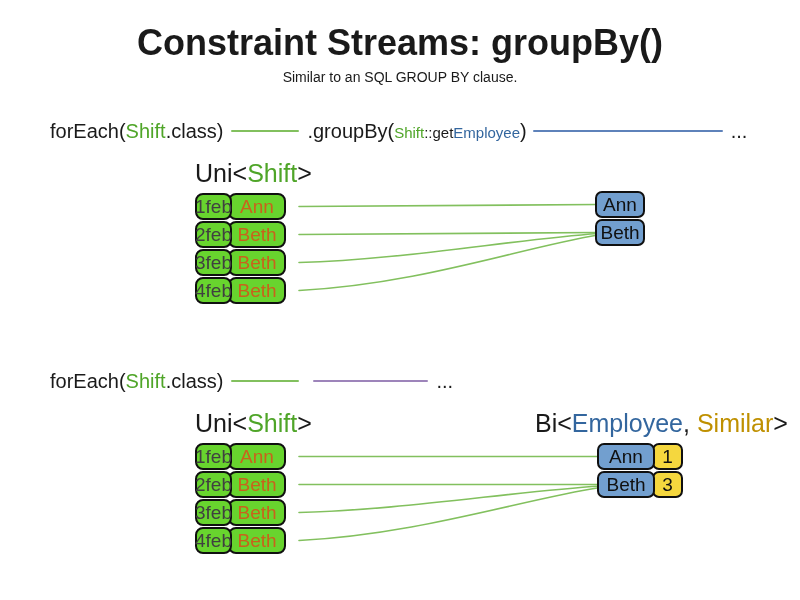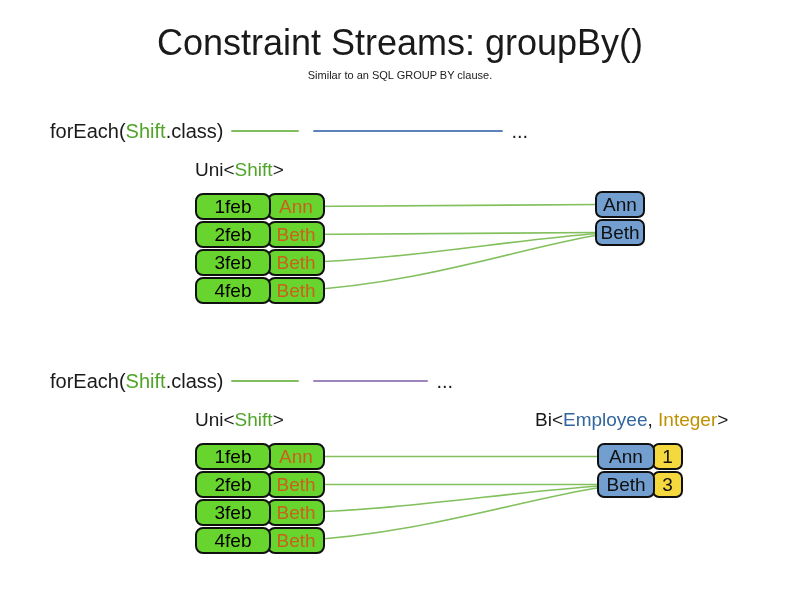--- a/index.html
+++ b/index.html
@@ -8,7 +8,7 @@
     font-family:"Liberation Sans", sans-serif; color:#1a1a1a; overflow:hidden;
   }
   .title { position:absolute; top:22px; left:0; width:800px; text-align:center;
-           font-size:36px; font-weight:400; letter-spacing:0; }
+           font-size:36px; font-weight:700; letter-spacing:0; }
   .subtitle { position:absolute; top:69px; left:0; width:800px; text-align:center;
               font-size:11px; }
 

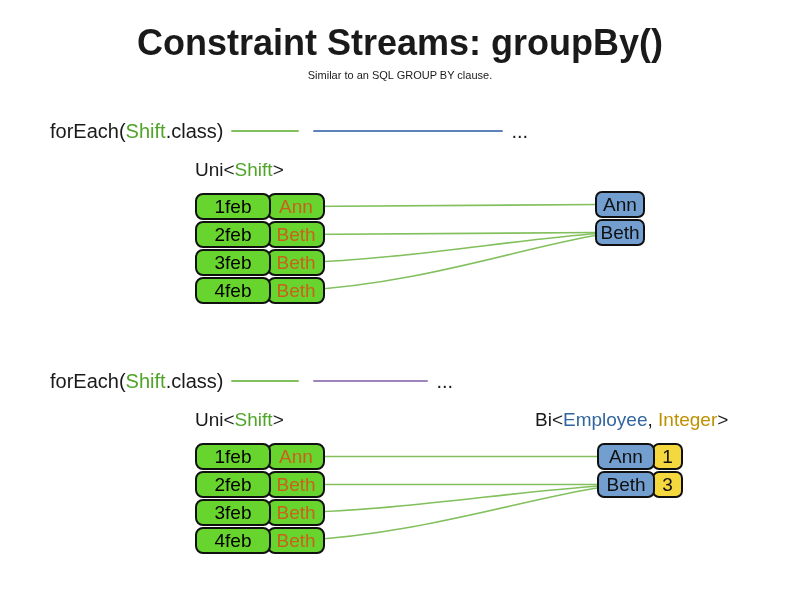--- a/index.html
+++ b/index.html
@@ -10,7 +10,7 @@
   .title { position:absolute; top:22px; left:0; width:800px; text-align:center;
            font-size:36px; font-weight:700; letter-spacing:0; }
   .subtitle { position:absolute; top:69px; left:0; width:800px; text-align:center;
-              font-size:11px; }
+              font-size:14px; }
 
   
   .code-line { position:absolute; left:50px; display:flex; align-items:center;

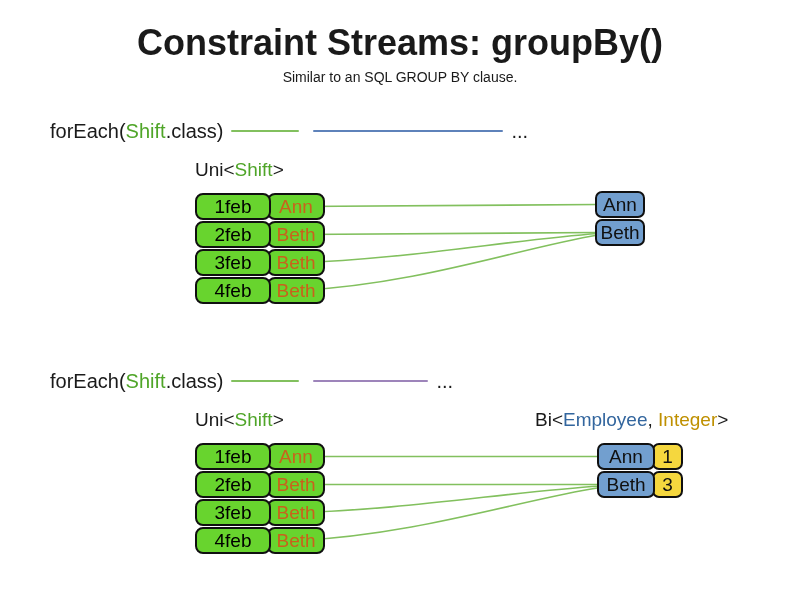--- a/index.html
+++ b/index.html
@@ -74,6 +74,7 @@
   <div class="code-line" style="top:119px">
     <span class="big"><span>forEach(</span><span class="t-green">Shift</span><span>.class)</span></span>
     <span class="hline green-line" style="width:68px"></span>
+    <span class="big"><span>.groupBy(</span><span class="small"><span class="t-green">Shift</span><span>::get</span><span class="t-blue">Employee</span></span><span>)</span></span>
     <span class="hline blue-line" style="width:190px"></span>
     <span class="big">...</span>
   </div>

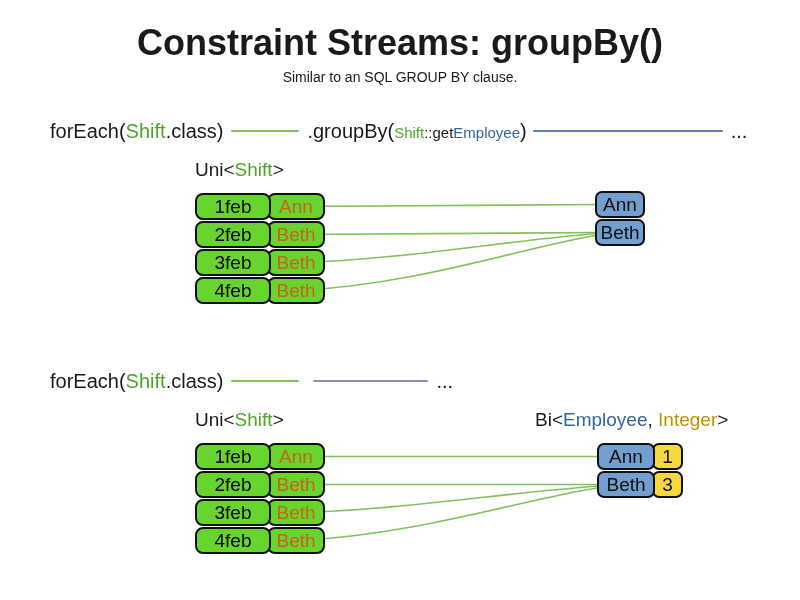--- a/index.html
+++ b/index.html
@@ -26,7 +26,7 @@
   .purple-line { background:var(--line-purple,#9d84ba); margin:0 8px 0 6px; }
 
   
-  .type-label { position:absolute; font-size:19px; text-align:left; white-space:nowrap; }
+  .type-label { position:absolute; font-size:25px; text-align:left; white-space:nowrap; }
 
   
   .fact-table { position:absolute; z-index:2; }

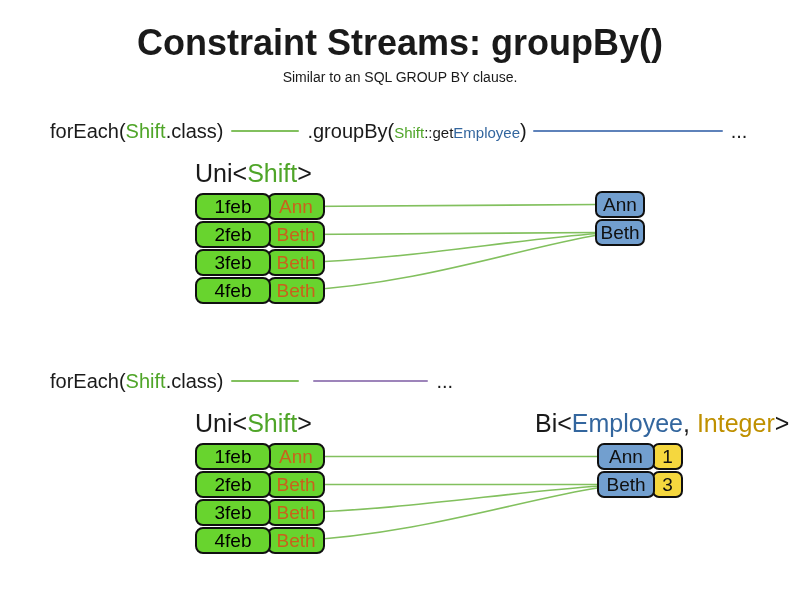--- a/index.html
+++ b/index.html
@@ -34,7 +34,7 @@
   .cell { box-sizing:border-box; height:27px; display:flex; align-items:center;
           justify-content:center; font-size:19px; border:2px solid #101010;
           border-radius:8px; }
-  .date-cell { width:76px; background:var(--green-fill,#68d42e); color:#000000;
+  .date-cell { width:37px; background:var(--green-fill,#68d42e); color:#404040;
                position:relative; z-index:2; }
   .emp-cell  { width:58px; background:var(--green-fill,#68d42e);
                color:var(--orange-text,#c9621c); margin-left:-4px; z-index:1; }

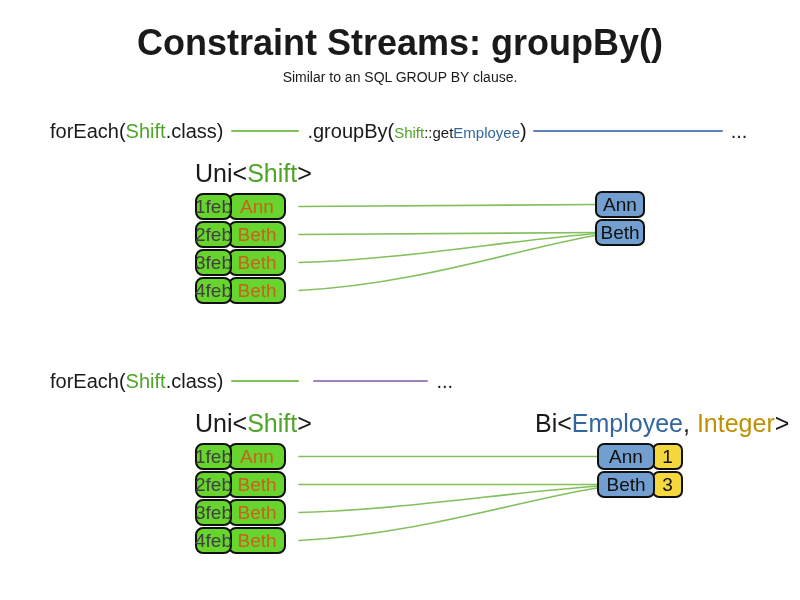--- a/index.html
+++ b/index.html
@@ -117,7 +117,7 @@
   </div>
 
   <div class="type-label" style="left:195px; top:409px; width:110px"><span>Uni&lt;</span><span class="t-green">Shift</span><span>&gt;</span></div>
-  <div class="type-label" style="left:535px; top:409px; width:222px"><span>Bi&lt;</span><span class="t-blue">Employee</span><span>, </span><span class="t-gold">Integer</span><span>&gt;</span></div>
+  <div class="type-label" style="left:535px; top:409px; width:222px"><span>Bi&lt;</span><span class="t-blue">Employee</span><span>, </span><span class="t-gold">Similar</span><span>&gt;</span></div>
 
   <div class="fact-table" style="left:195px; top:443px">
     <div class="fact-row">

